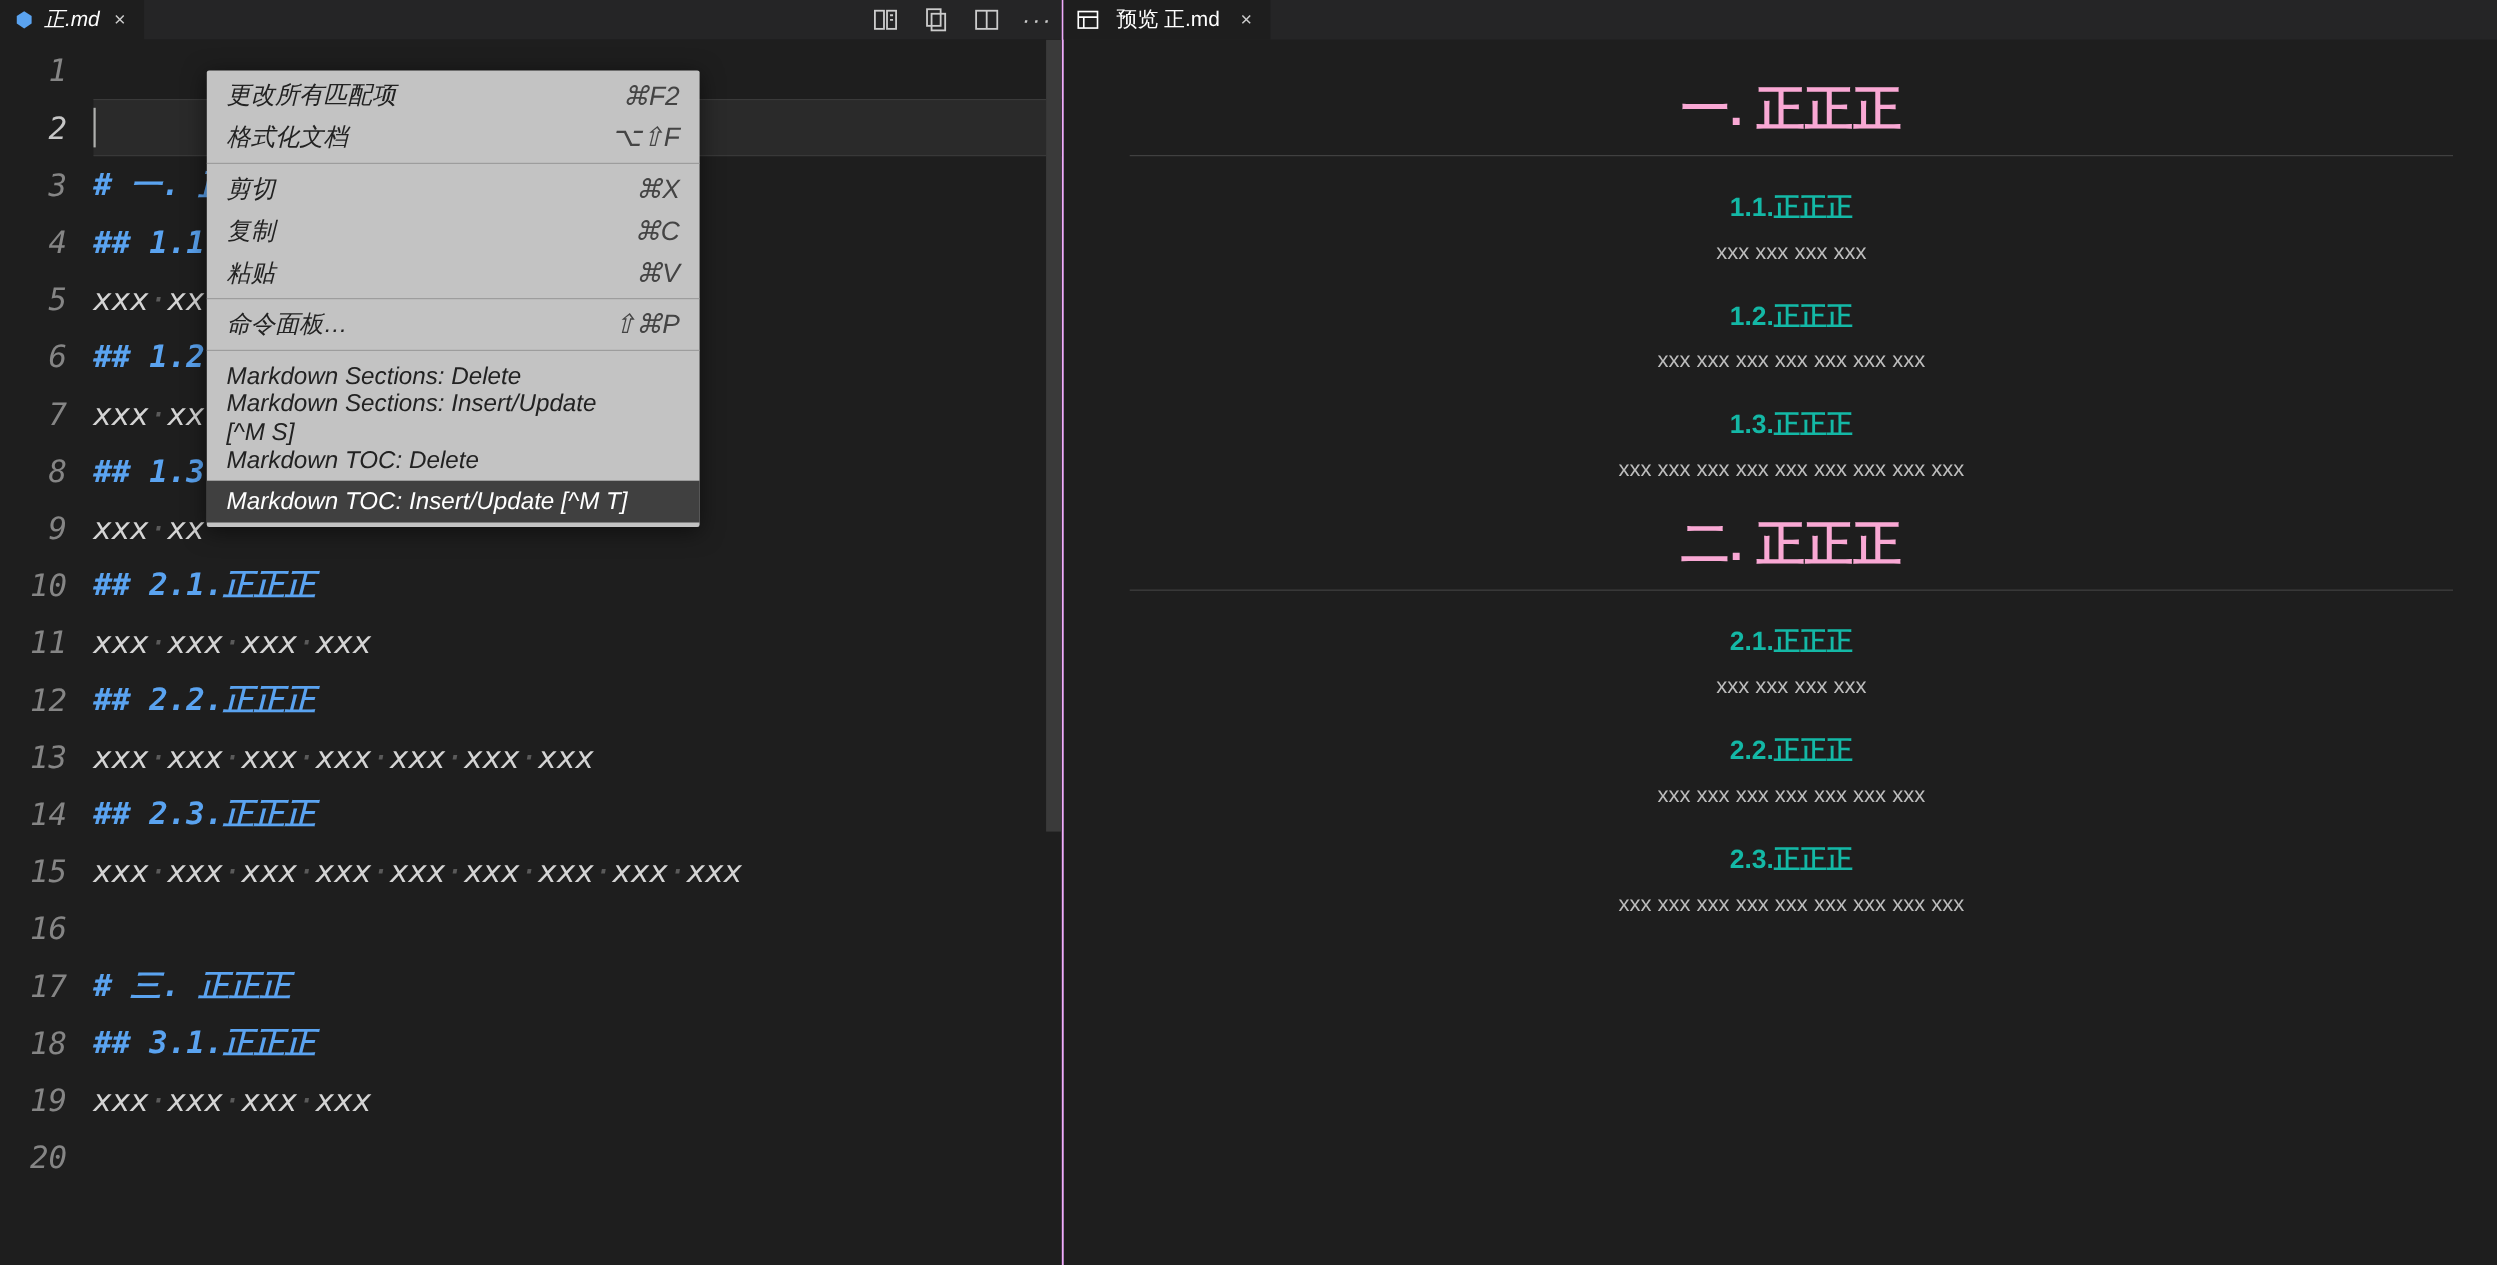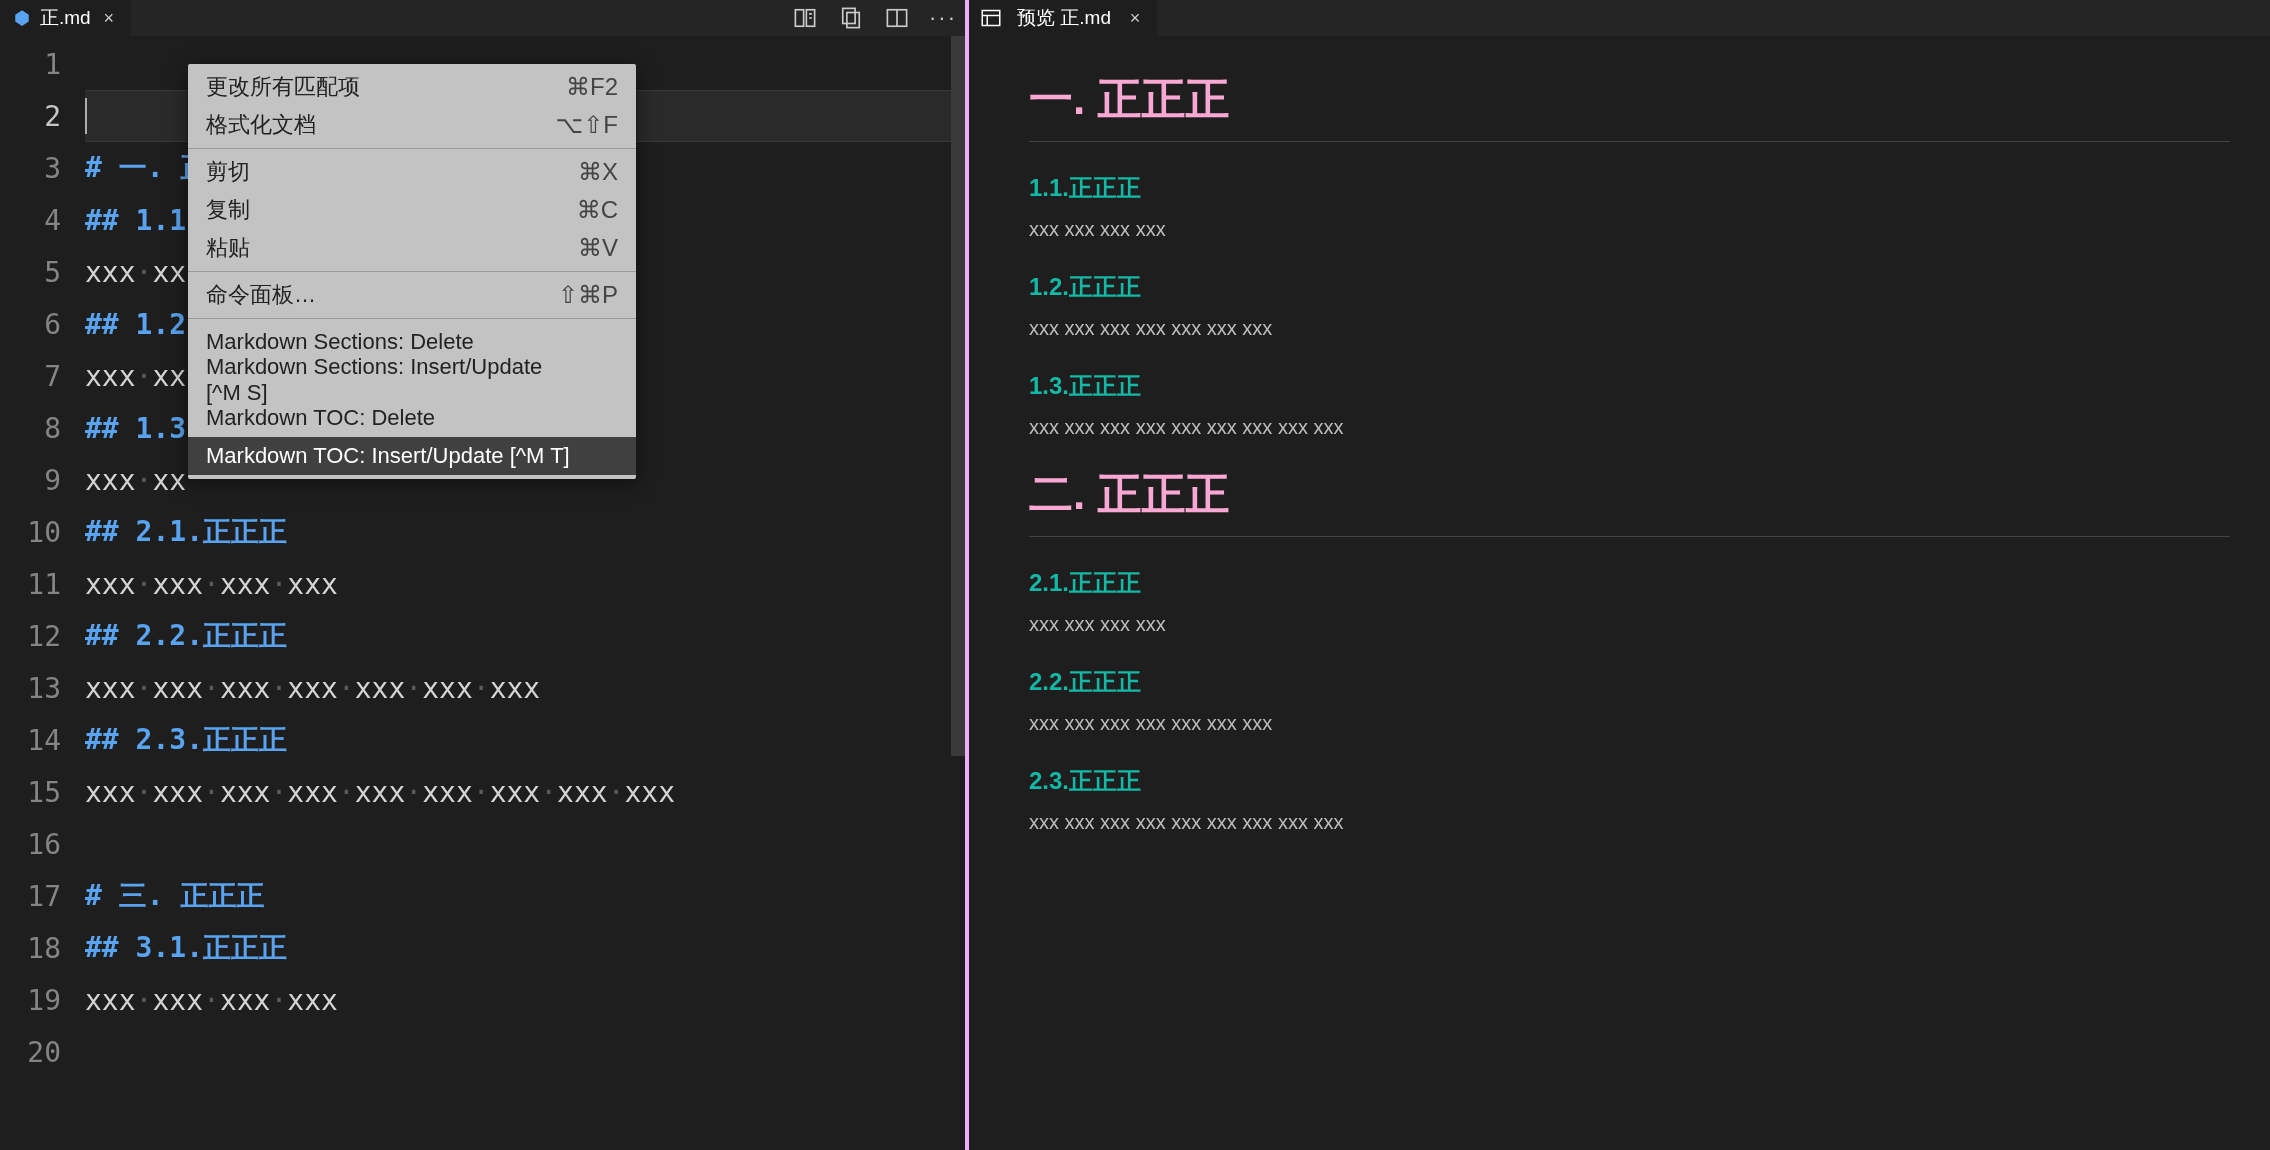--- a/index.html
+++ b/index.html
@@ -18,6 +18,7 @@
       display: flex;
       flex-direction: column;
       position: relative;
+      font-style: italic;
     }
     .preview-pane {
       flex: 1;

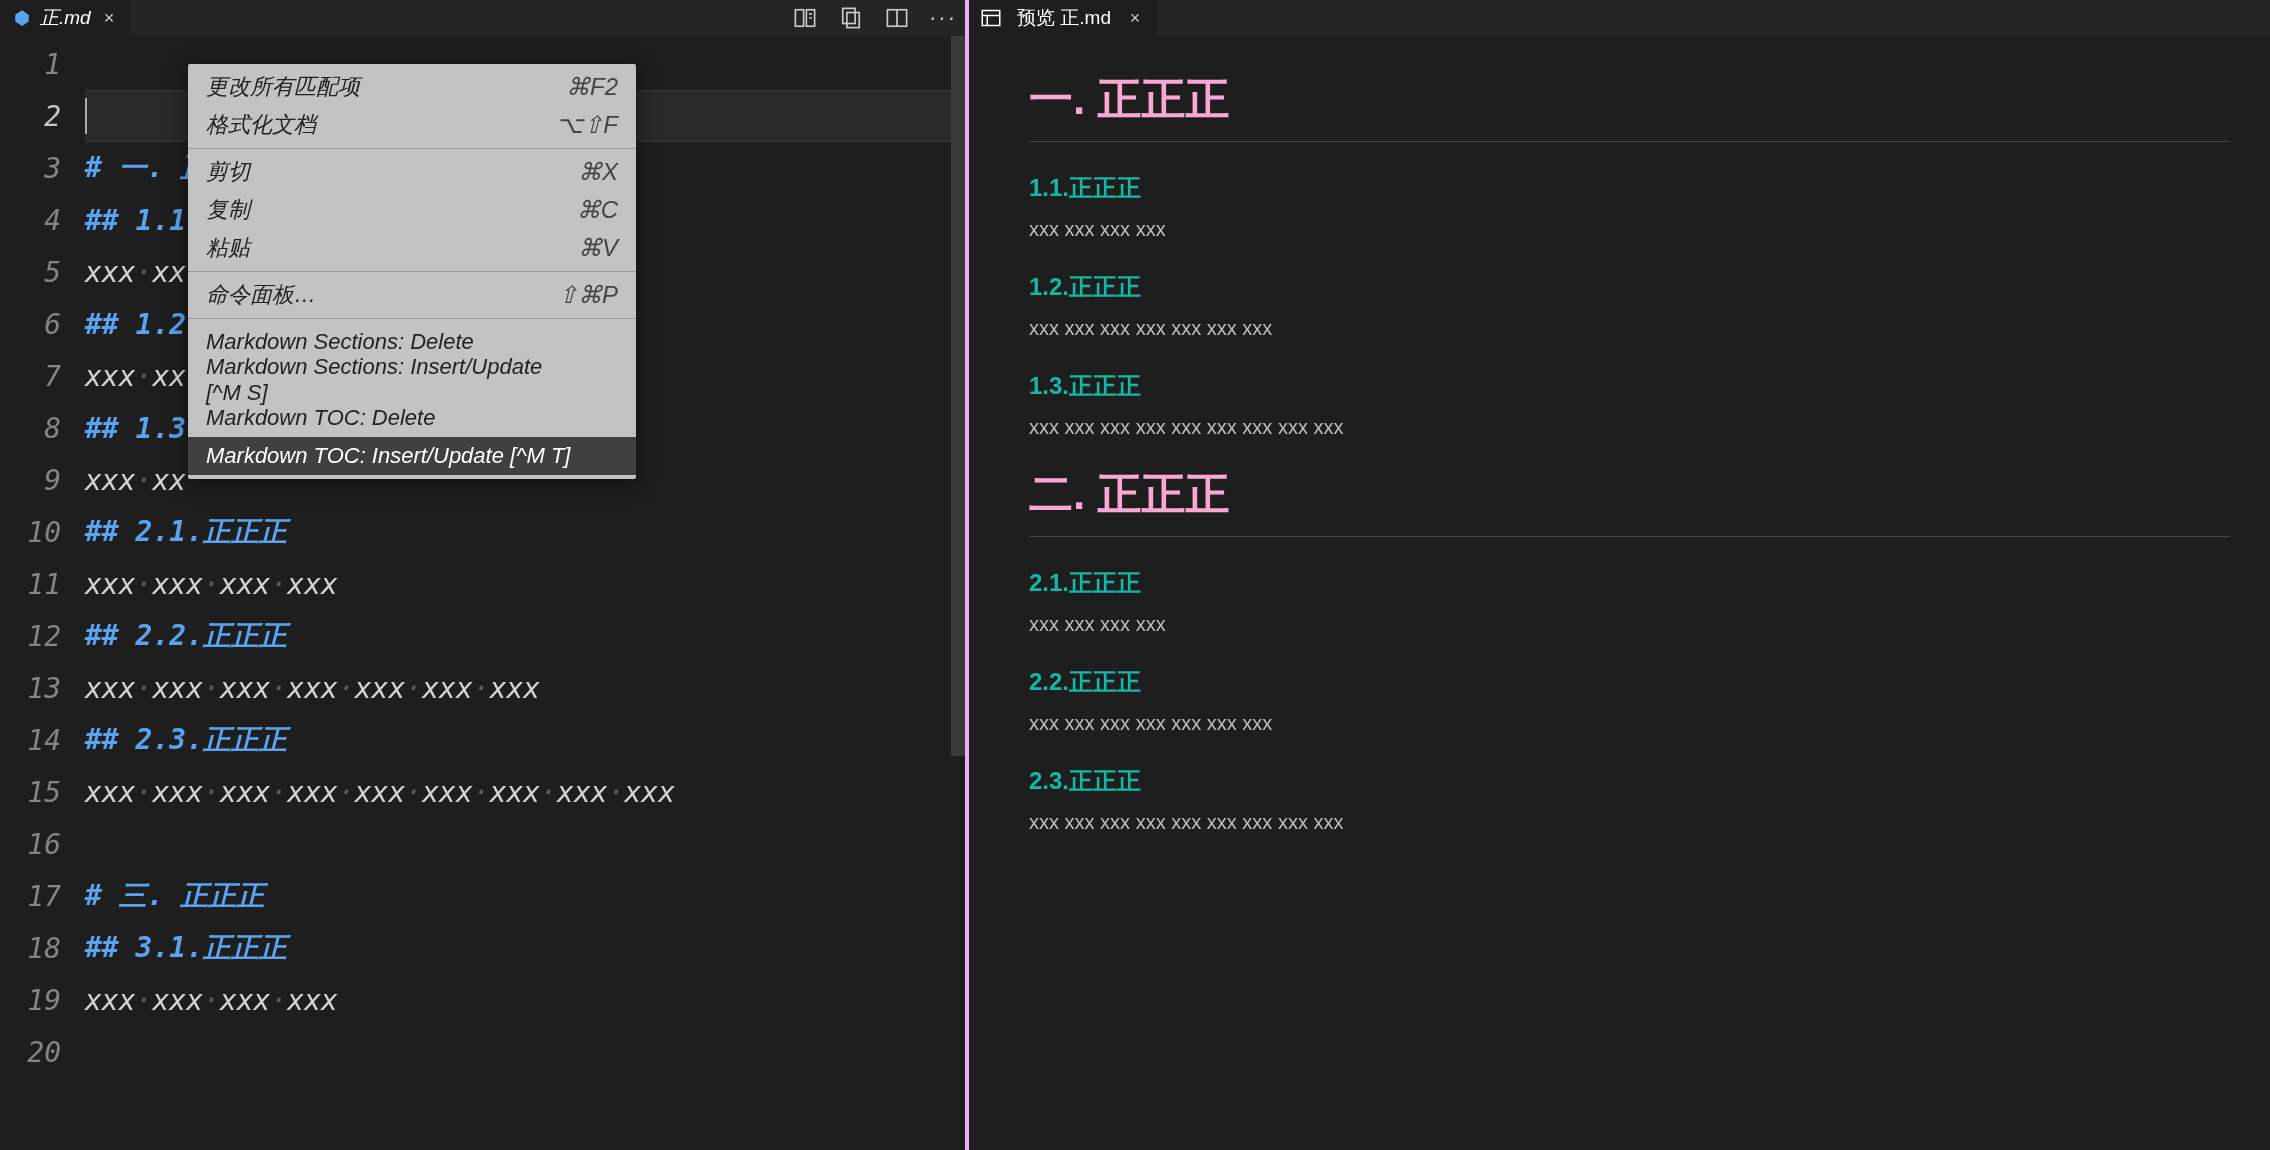--- a/index.html
+++ b/index.html
@@ -24,7 +24,8 @@
       flex: 1;
       display: flex;
       flex-direction: column;
-      border-left: 4px solid #f0abfc;
+      border-left: 2px solid #f0abfc;
+      text-align: center;
     }
     .tab-bar {
       height: 36px;

